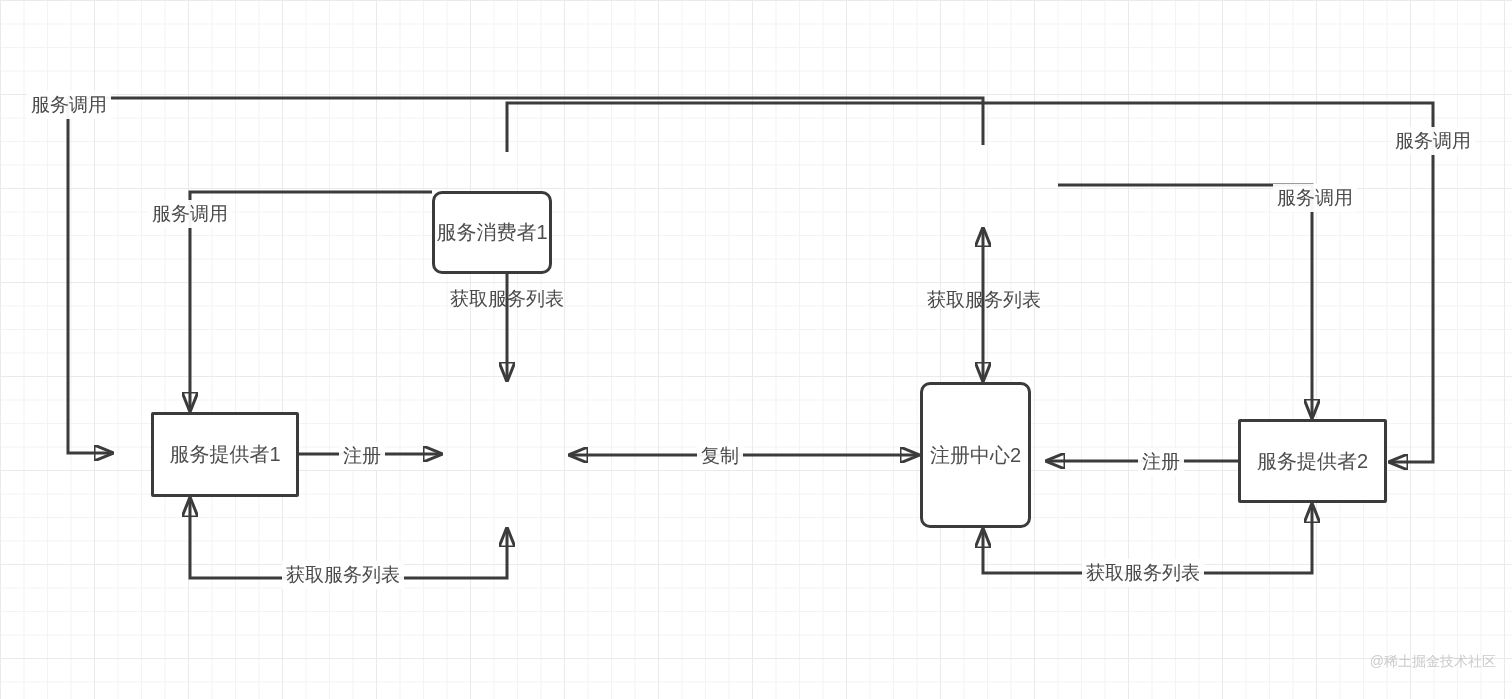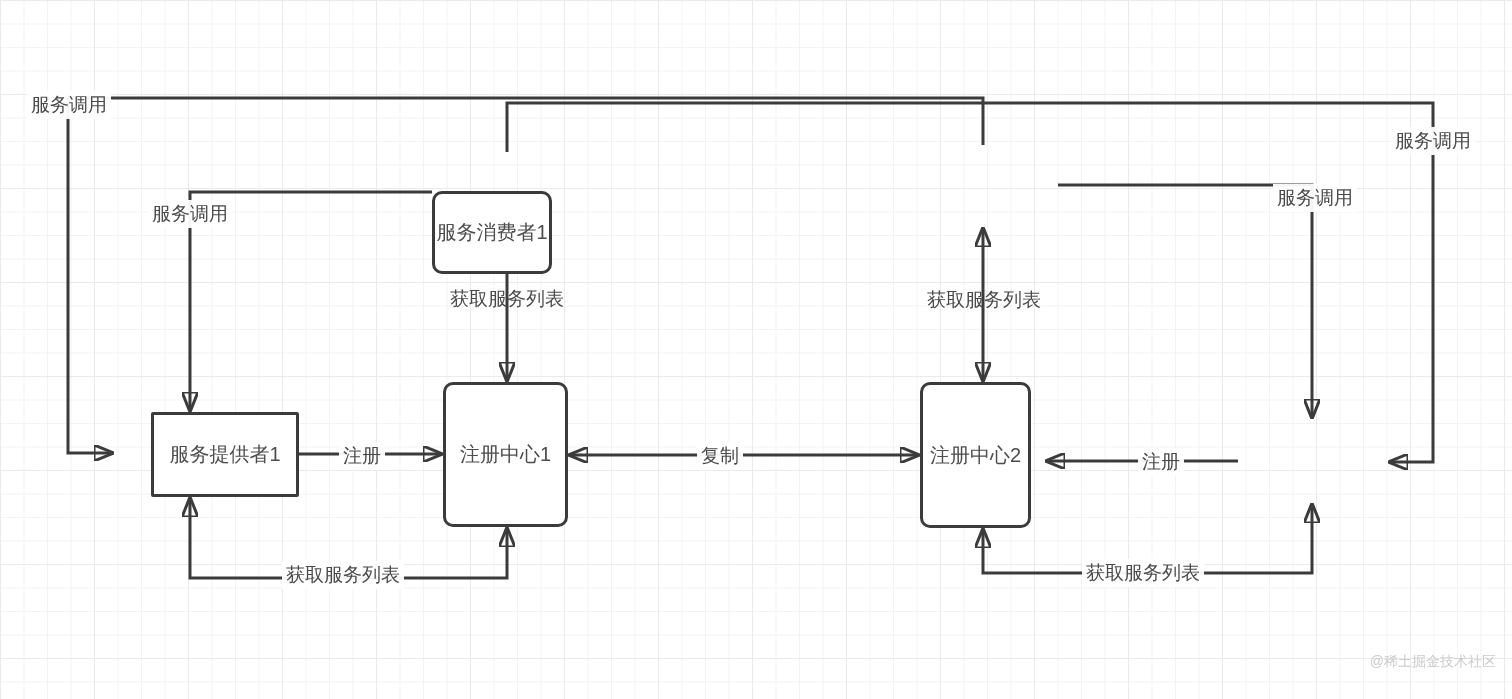--- a/index.html
+++ b/index.html
@@ -101,9 +101,6 @@
   </div>
 
 
-  <div class="node" style="left:443px; top:382px; width:125px; height:145px;">
-    <span>注册中心1</span>
-  </div>
 
   <div class="node" style="left:920px; top:382px; width:111px; height:146px;">
     <span>注册中心2</span>

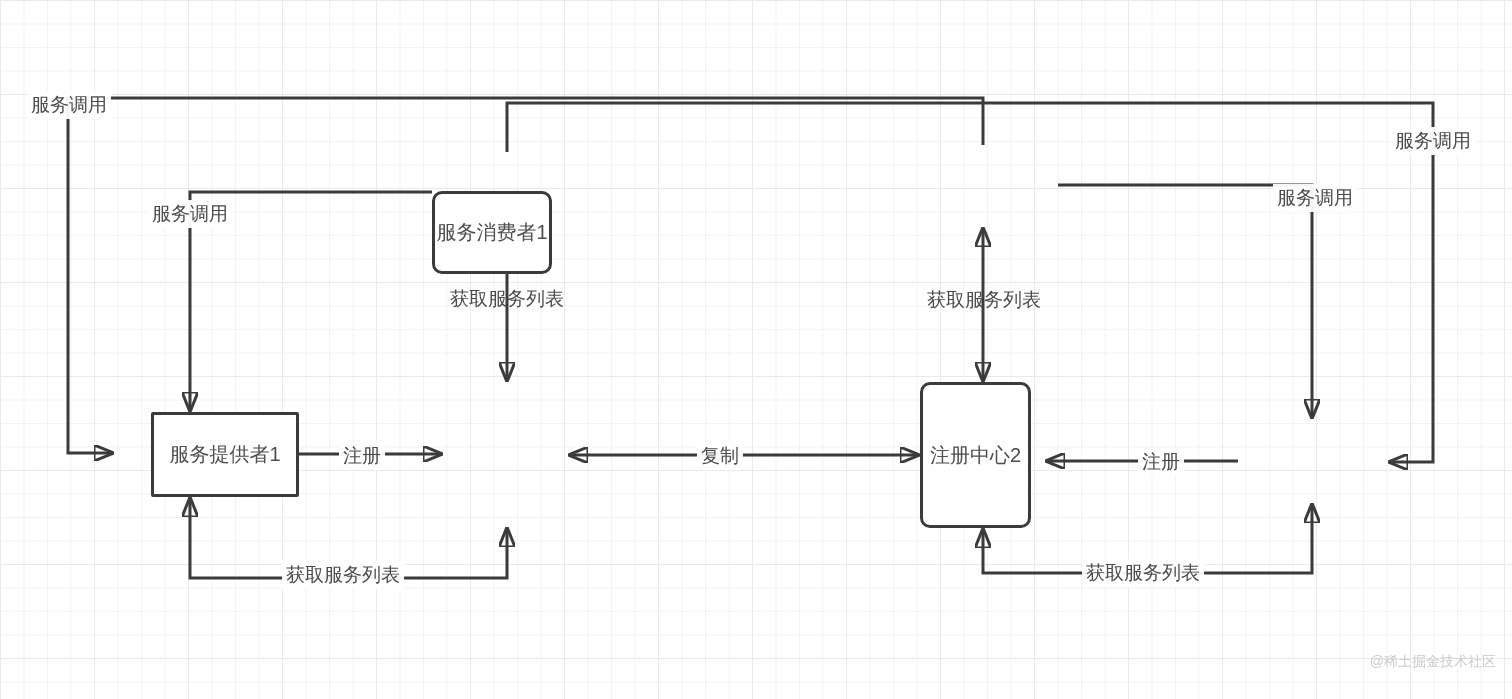--- a/index.html
+++ b/index.html
@@ -110,6 +110,9 @@
     <span>服务提供者1</span>
   </div>
 
+  <div class="node sharp" style="left:1238px; top:419px; width:149px; height:84px;">
+    <span>服务提供者2</span>
+  </div>
 
   <div class="edge-label" style="left:69px; top:105px;">服务调用</div>
 

